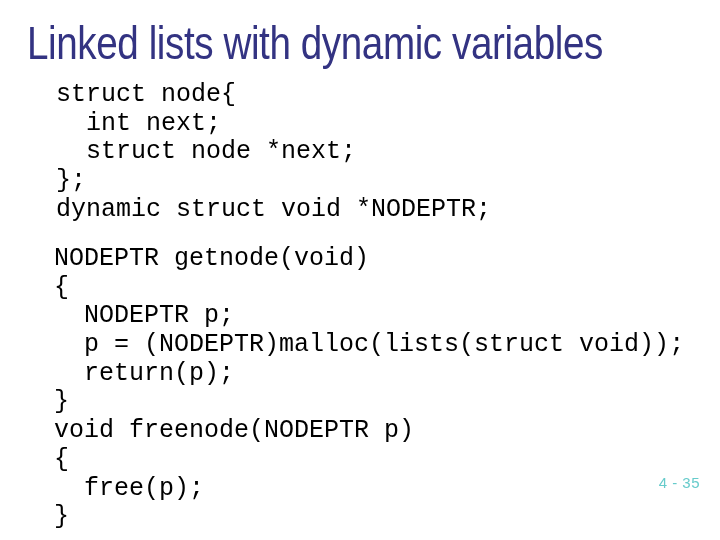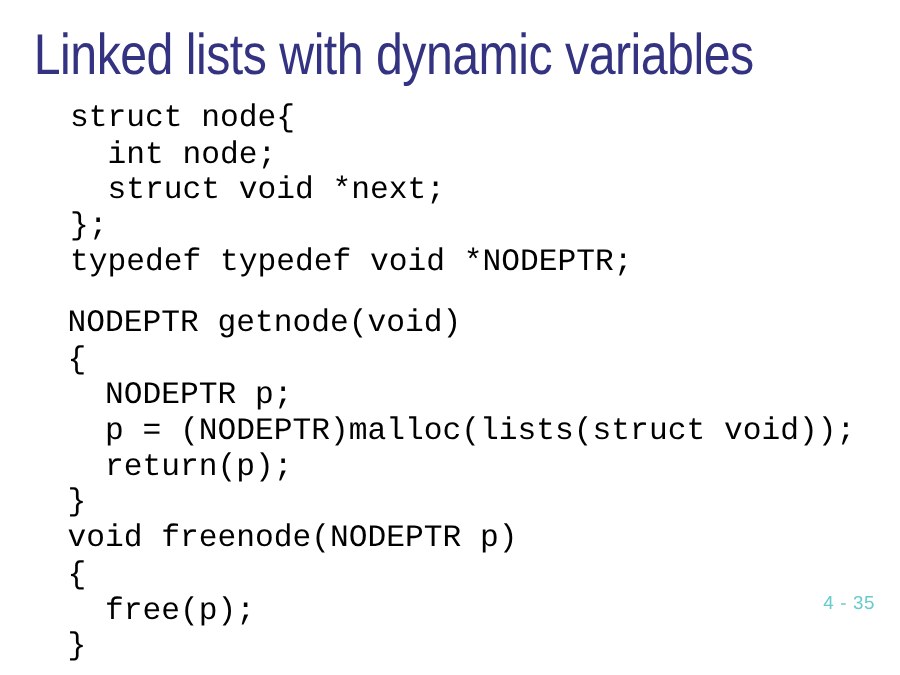--- a/index.html
+++ b/index.html
@@ -60,7 +60,7 @@
 
   <div class="code code-block-1">
     <div class="code-line"><span class="kw">struct</span><span> node{</span></div>
-    <div class="code-line"><span>  </span><span class="kw">int</span><span> node</span><span class="kw">;</span></div>
+    <div class="code-line"><span>  </span><span class="kw">int</span><span> next</span><span class="kw">;</span></div>
     <div class="code-line"><span>  </span><span class="kw">struct</span><span> void *next</span><span class="kw">;</span></div>
     <div class="code-line"><span>}</span><span class="kw">;</span></div>
     <div class="code-line"><span class="kw">typedef typedef</span><span> void *NODEPTR</span><span class="kw">;</span></div>

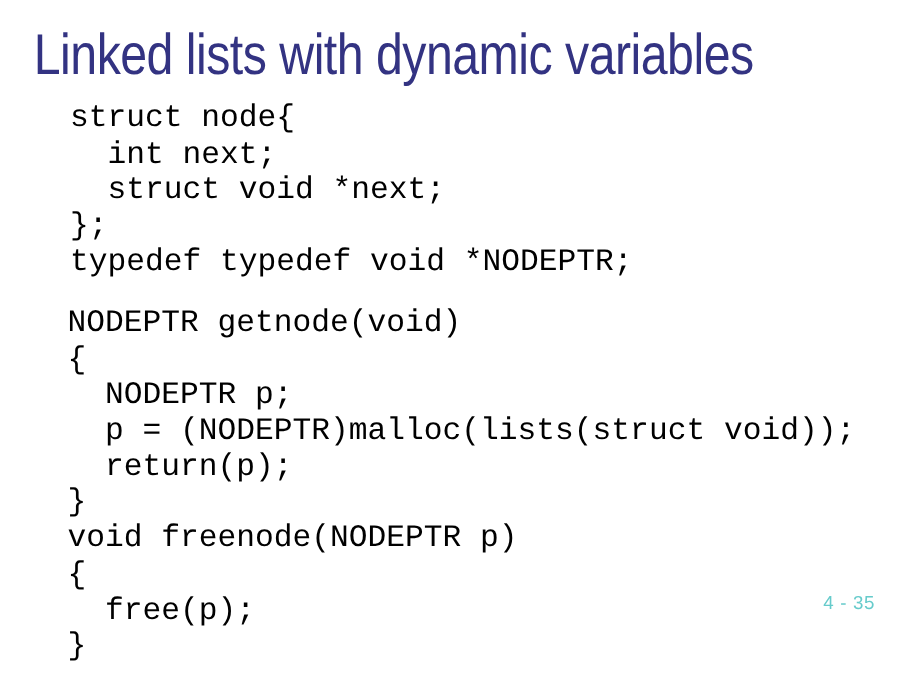--- a/index.html
+++ b/index.html
@@ -61,7 +61,7 @@
   <div class="code code-block-1">
     <div class="code-line"><span class="kw">struct</span><span> node{</span></div>
     <div class="code-line"><span>  </span><span class="kw">int</span><span> next</span><span class="kw">;</span></div>
-    <div class="code-line"><span>  </span><span class="kw">struct</span><span> void *next</span><span class="kw">;</span></div>
+    <div class="code-line"><span>  </span><span class="kw">struct</span><span> node *next</span><span class="kw">;</span></div>
     <div class="code-line"><span>}</span><span class="kw">;</span></div>
     <div class="code-line"><span class="kw">typedef typedef</span><span> void *NODEPTR</span><span class="kw">;</span></div>
   </div>

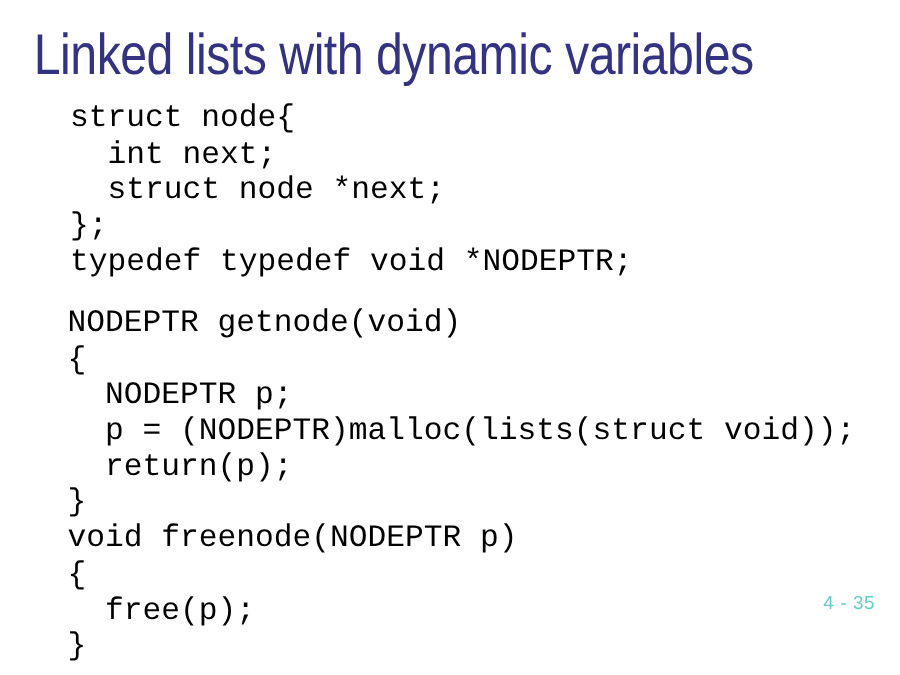--- a/index.html
+++ b/index.html
@@ -63,7 +63,7 @@
     <div class="code-line"><span>  </span><span class="kw">int</span><span> next</span><span class="kw">;</span></div>
     <div class="code-line"><span>  </span><span class="kw">struct</span><span> node *next</span><span class="kw">;</span></div>
     <div class="code-line"><span>}</span><span class="kw">;</span></div>
-    <div class="code-line"><span class="kw">typedef typedef</span><span> void *NODEPTR</span><span class="kw">;</span></div>
+    <div class="code-line"><span class="kw">dynamic struct</span><span> void *NODEPTR</span><span class="kw">;</span></div>
   </div>
 
   <div class="code code-block-2">

